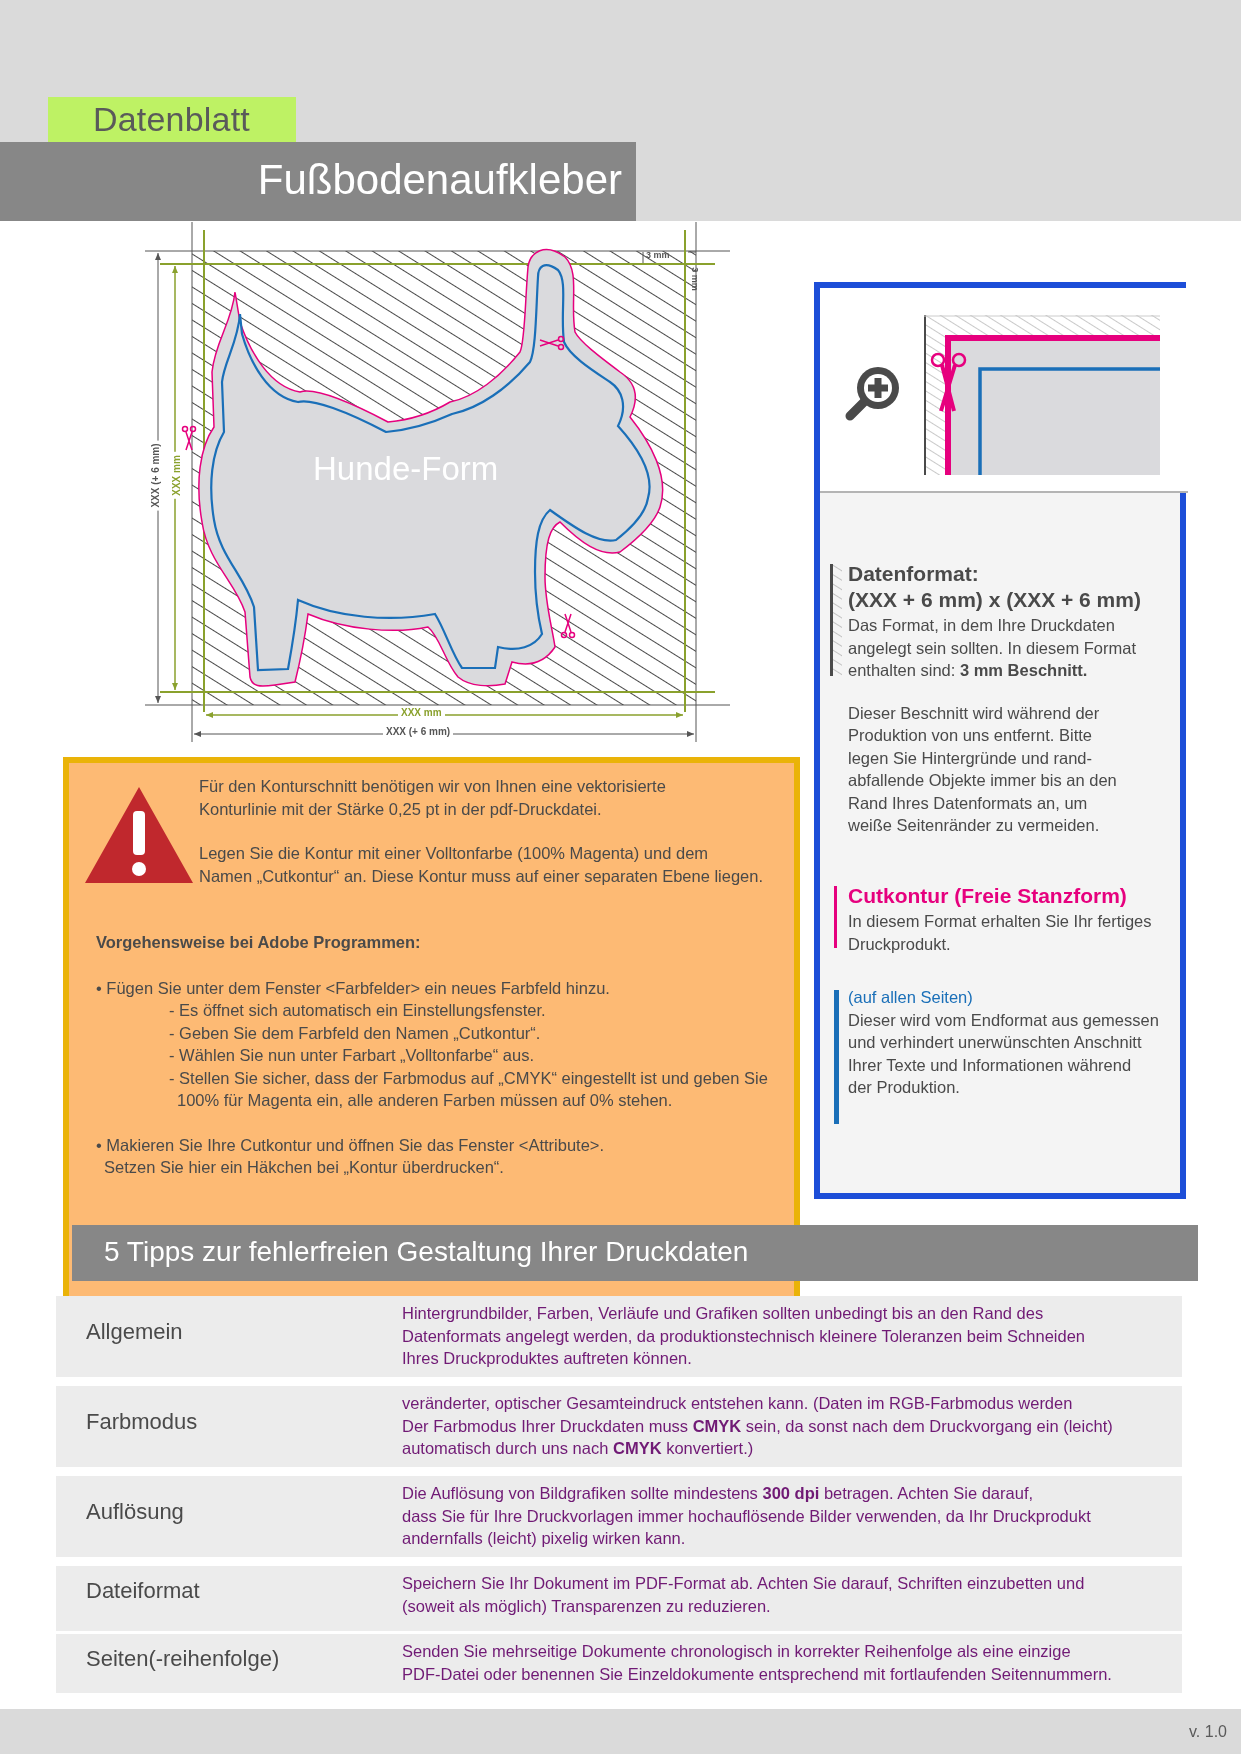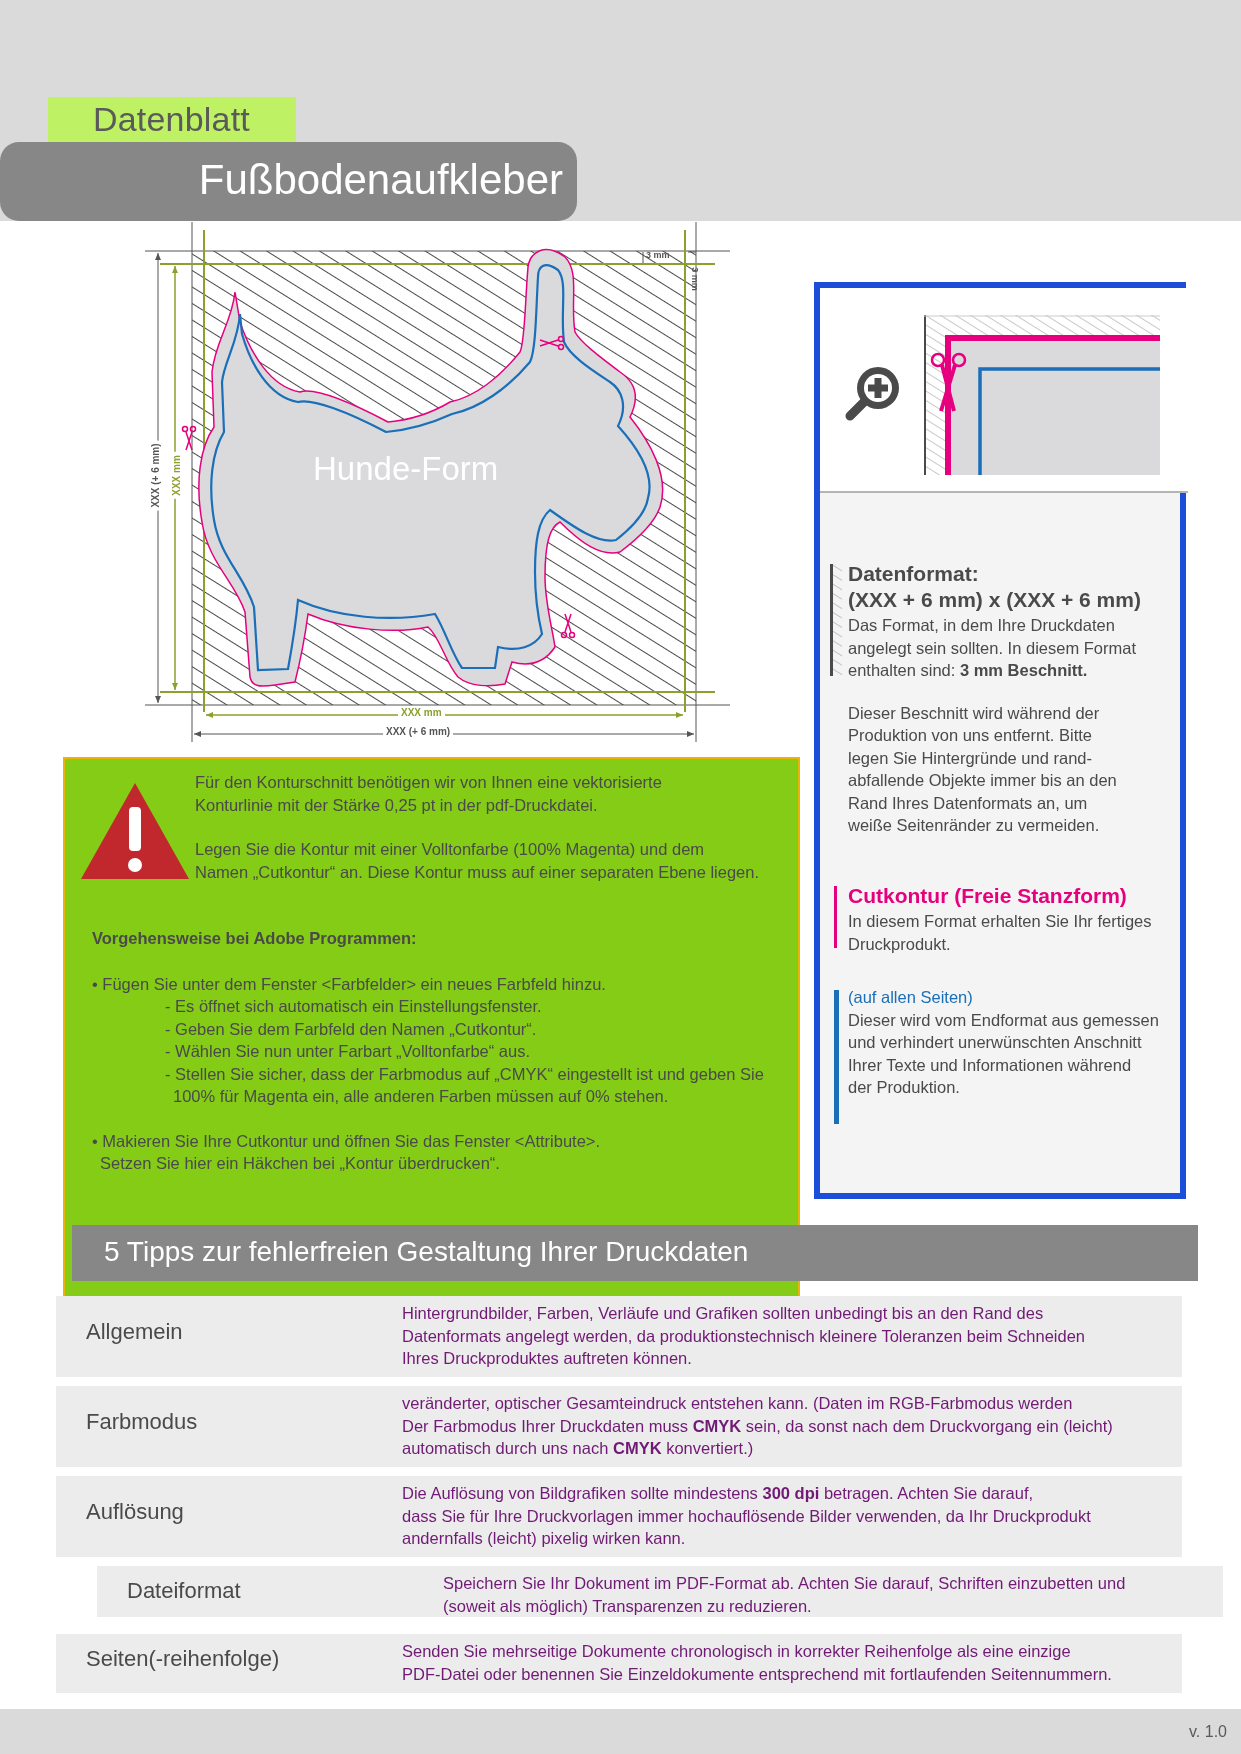--- a/index.html
+++ b/index.html
@@ -11,7 +11,7 @@
   #hdr{left:0;top:0;width:1241px;height:221px;background:#dadada;}
   #doc-tag{left:0;top:97px;width:248px;height:45px;background:#bef264;margin-left:48px;}
   #doc-tag span{position:absolute;left:45px;top:3px;font-size:34px;color:#5a5a5a;letter-spacing:0.2px;}
-  #title-bar{left:0;top:142px;width:577px;height:79px;background:#878787;border-radius:19px;}
+  #title-bar{left:0;top:142px;width:636px;height:79px;background:#878787;}
   #title-bar span{position:absolute;right:14px;top:14px;font-size:42px;color:#ffffff;}
 
   

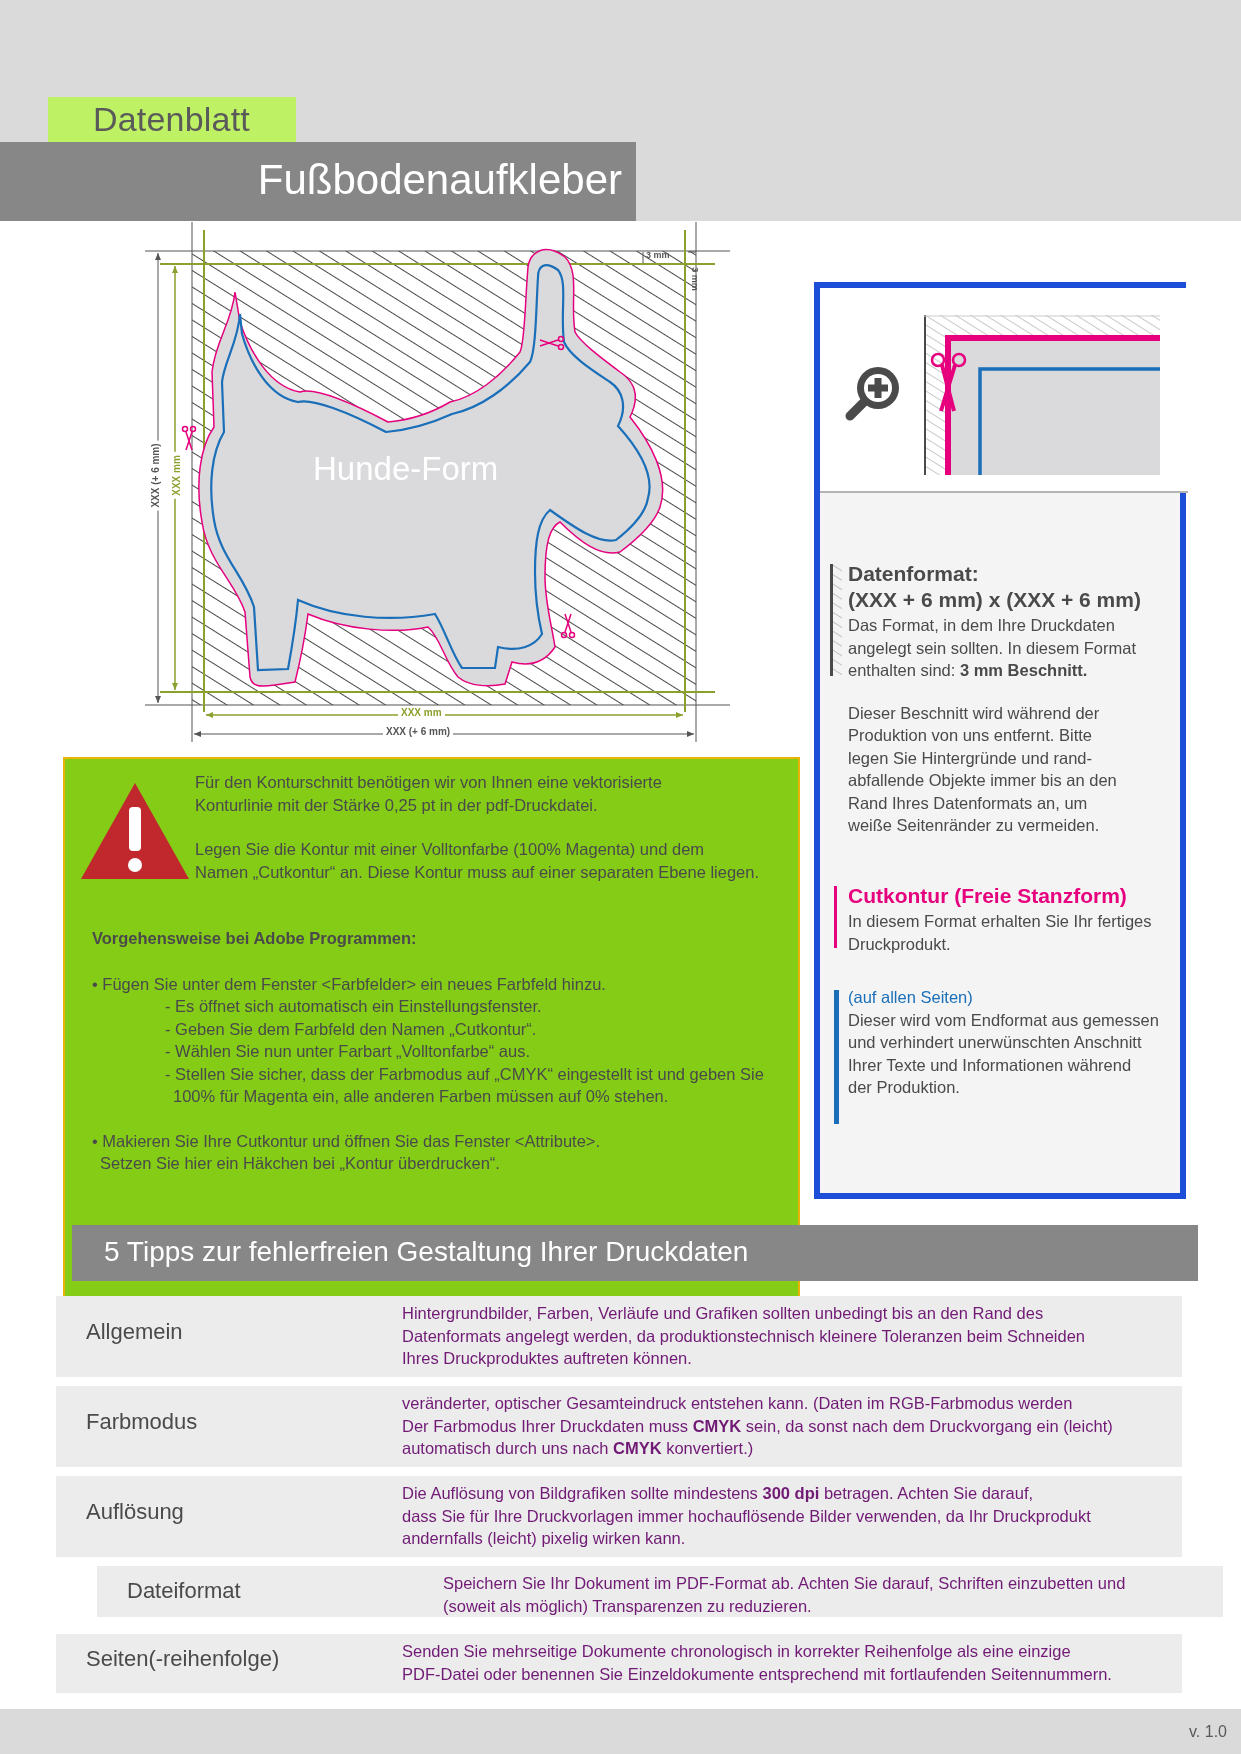--- a/index.html
+++ b/index.html
@@ -20,7 +20,7 @@
   #dog-label{position:absolute;font-size:33px;color:#ffffff;}
 
   
-  #warn{left:63px;top:757px;width:737px;height:547px;border:2px solid #eab308;background:#84cc16;}
+  #warn{left:63px;top:757px;width:737px;height:547px;border:6px solid #eab308;background:#fdba74;}
   #warn .tri{position:absolute;left:14px;top:22px;width:112px;height:100px;}
   #warn .p{position:absolute;left:130px;font-size:16.5px;line-height:22.5px;color:#4a4a4a;}
   #warn .h{position:absolute;left:27px;font-size:16.5px;font-weight:bold;color:#4a4a4a;}

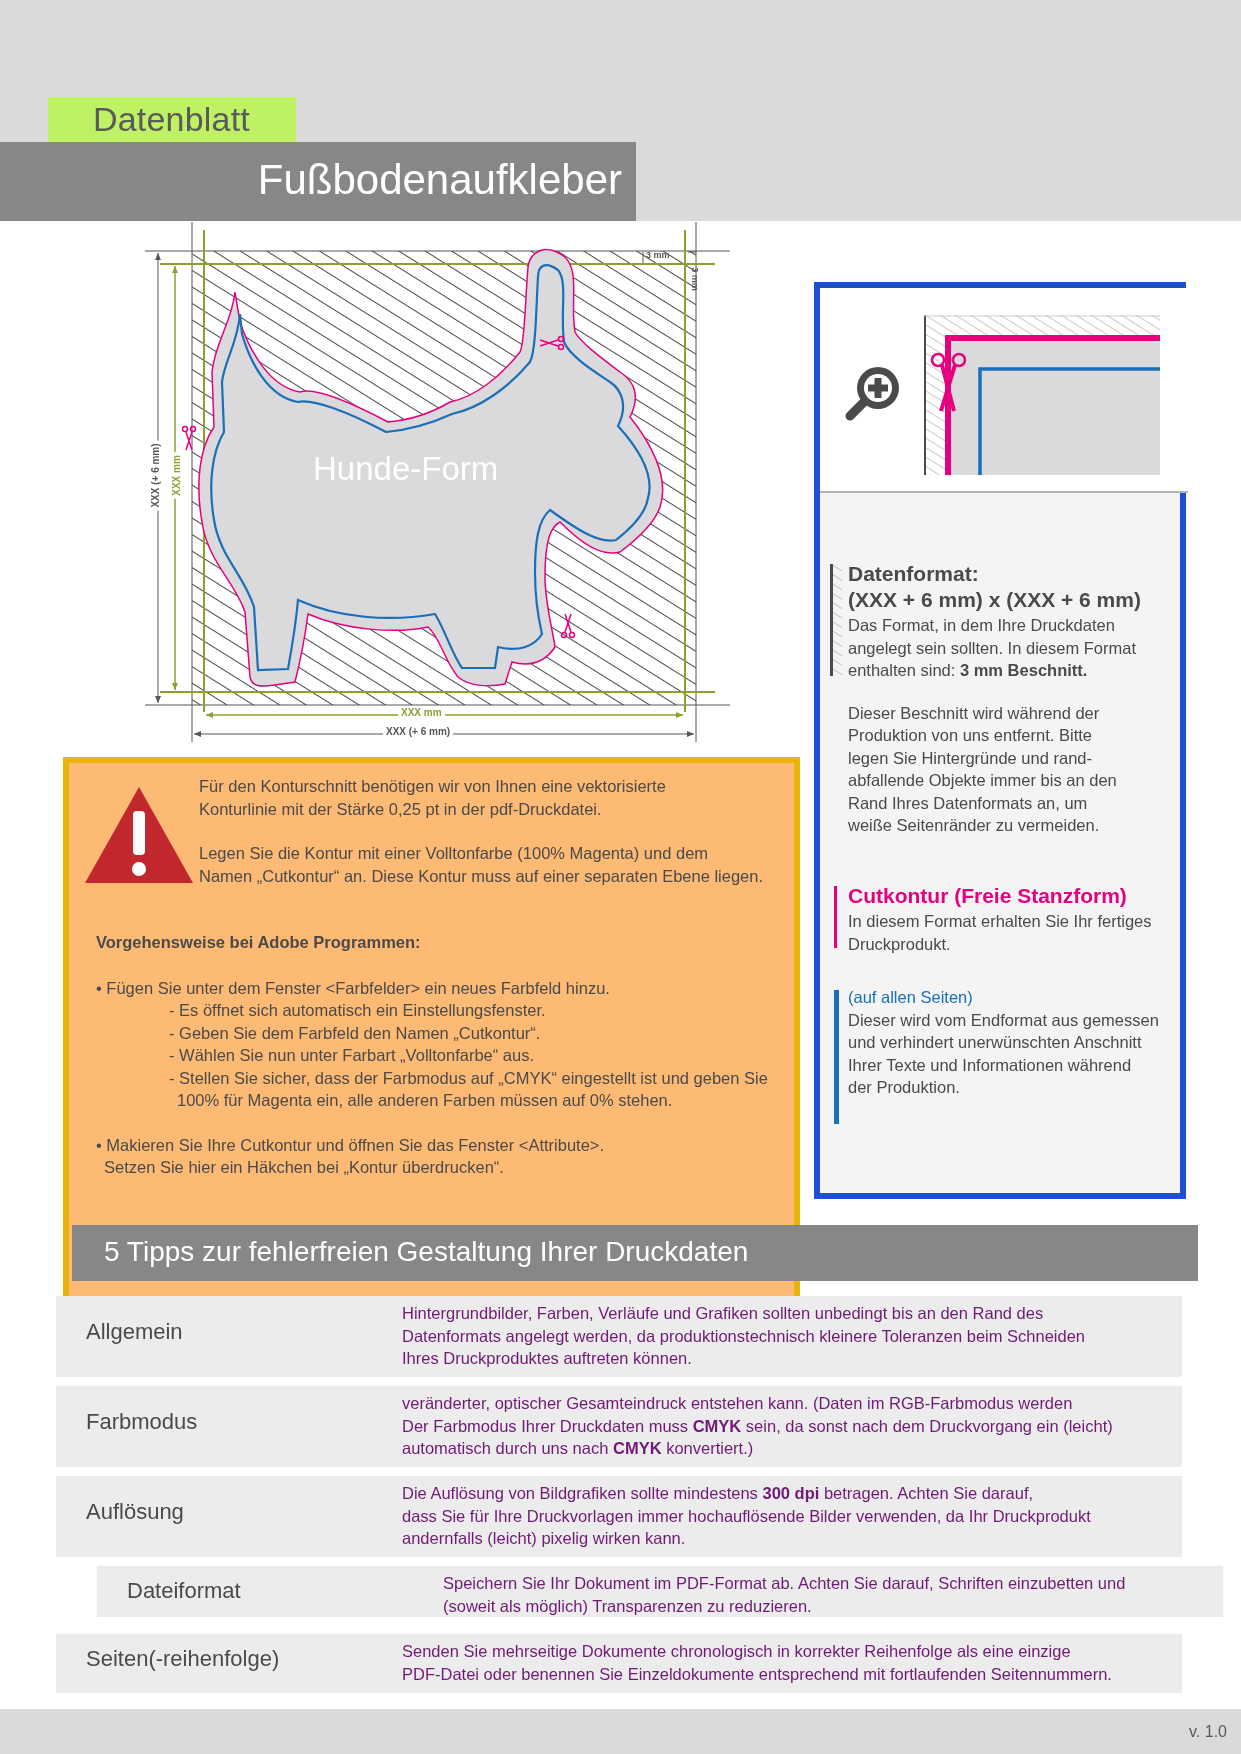--- a/index.html
+++ b/index.html
@@ -237,7 +237,7 @@
   </div>
 </div>
 
-<div class="tip-row" style="top:1566px;height:51px;margin-left:41px;">
+<div class="tip-row" style="top:1566px;height:65px;">
   <div class="lbl" style="top:12px;">Dateiformat</div>
   <div class="txt" style="top:6px;">
     <div>Speichern Sie Ihr Dokument im PDF-Format ab. Achten Sie darauf, Schriften einzubetten und</div>

